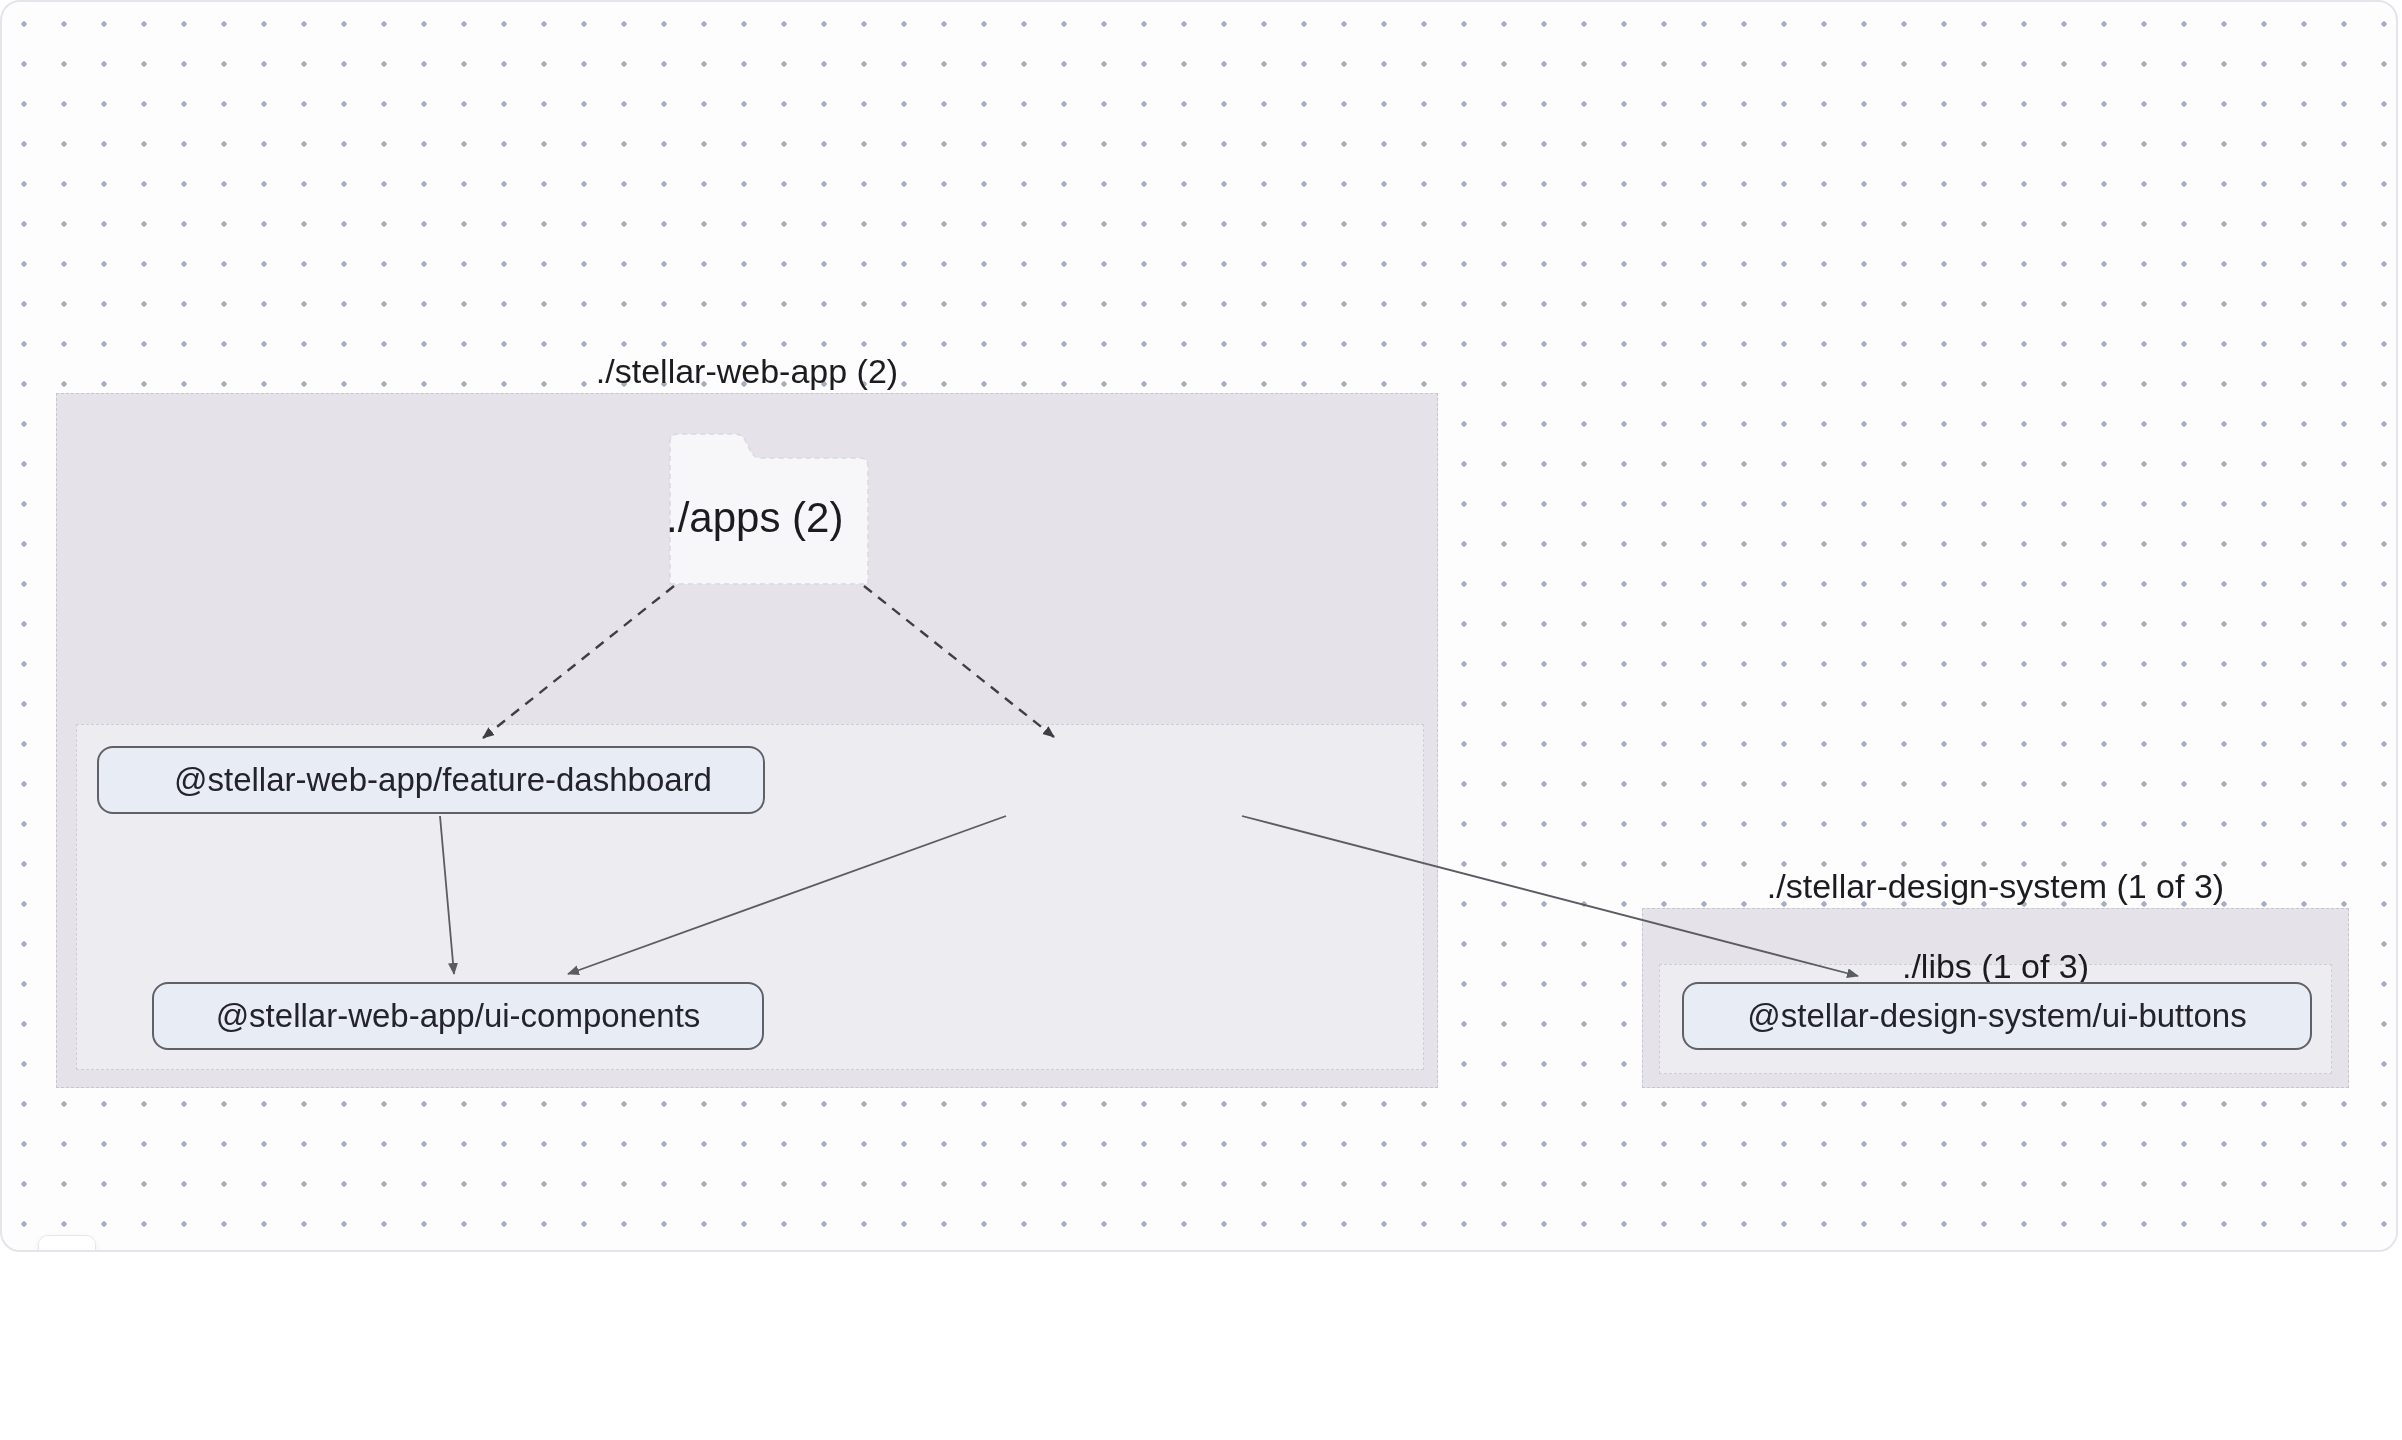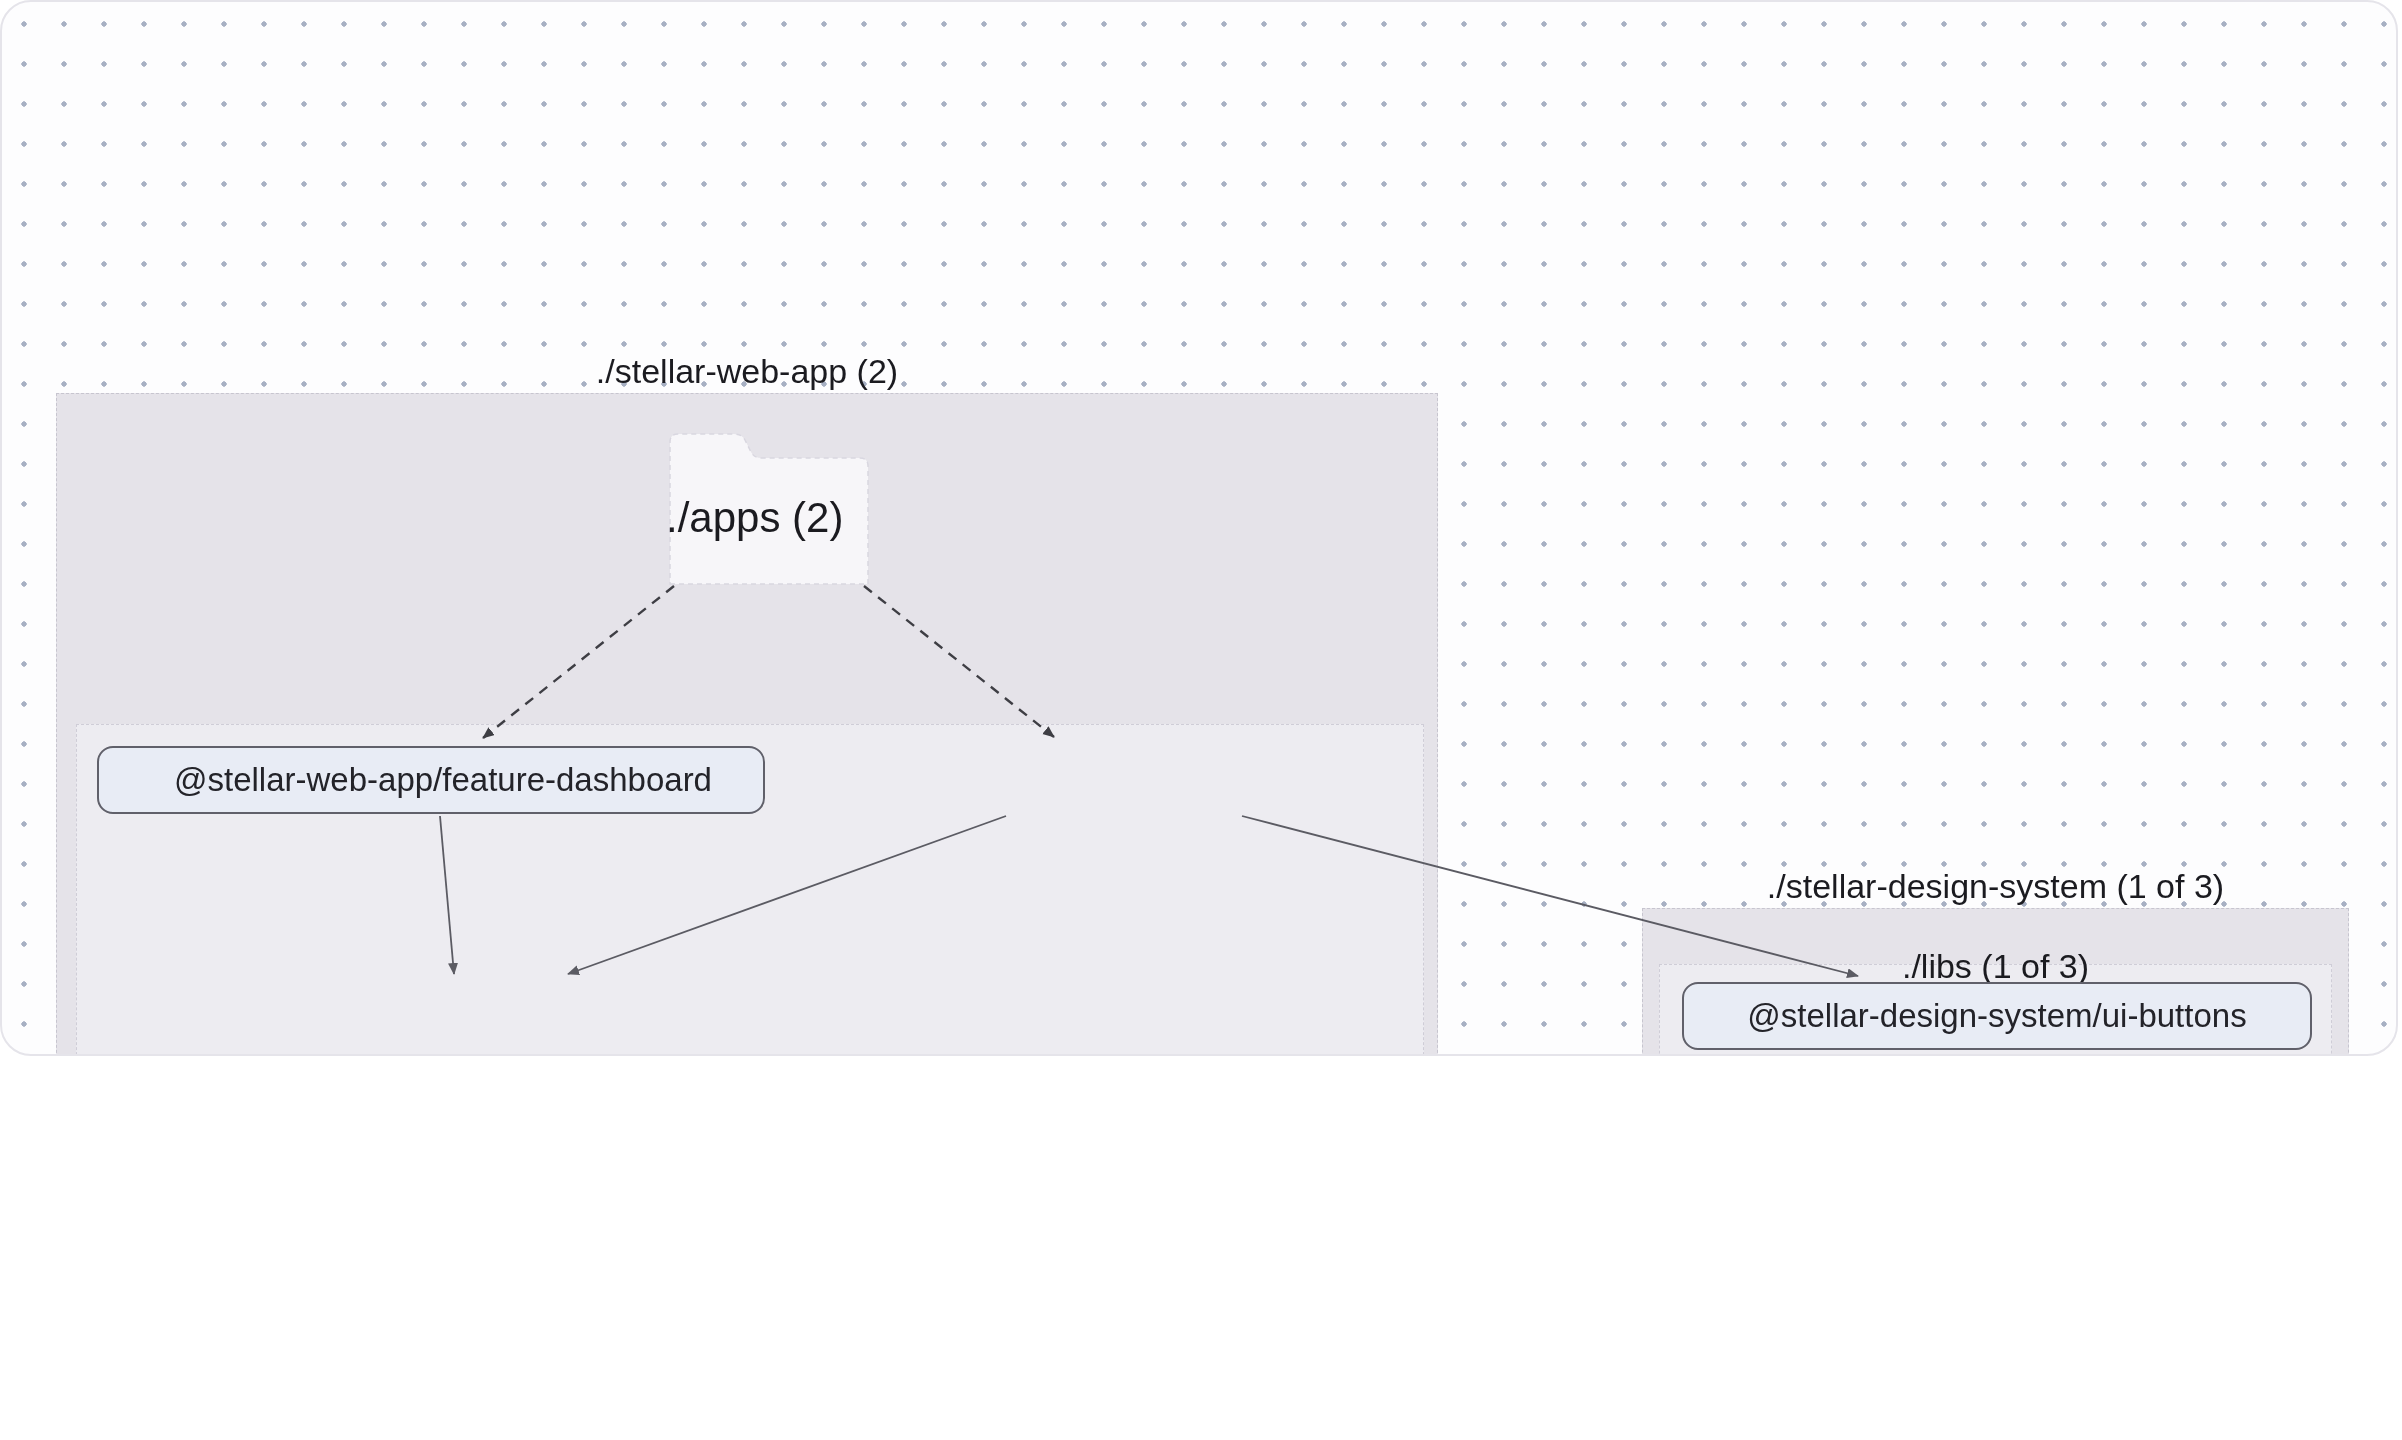--- a/index.html
+++ b/index.html
@@ -8,14 +8,14 @@
   #canvas {
     position: relative;
     width: 2398px;
-    height: 1056px;
+    height: 1252px;
     margin: 0;
     background-color: #fdfdfe;
     background-image: radial-gradient(circle, #a7b0c3 2.5px, rgba(167,176,195,0) 2.7px);
     background-size: 40px 40px;
     background-position: 2px 2px;
     border: 2px solid #e5e4ea;
-    border-radius: 31px;
+    border-radius: 20px;
     overflow: hidden;
     box-sizing: border-box;
   }

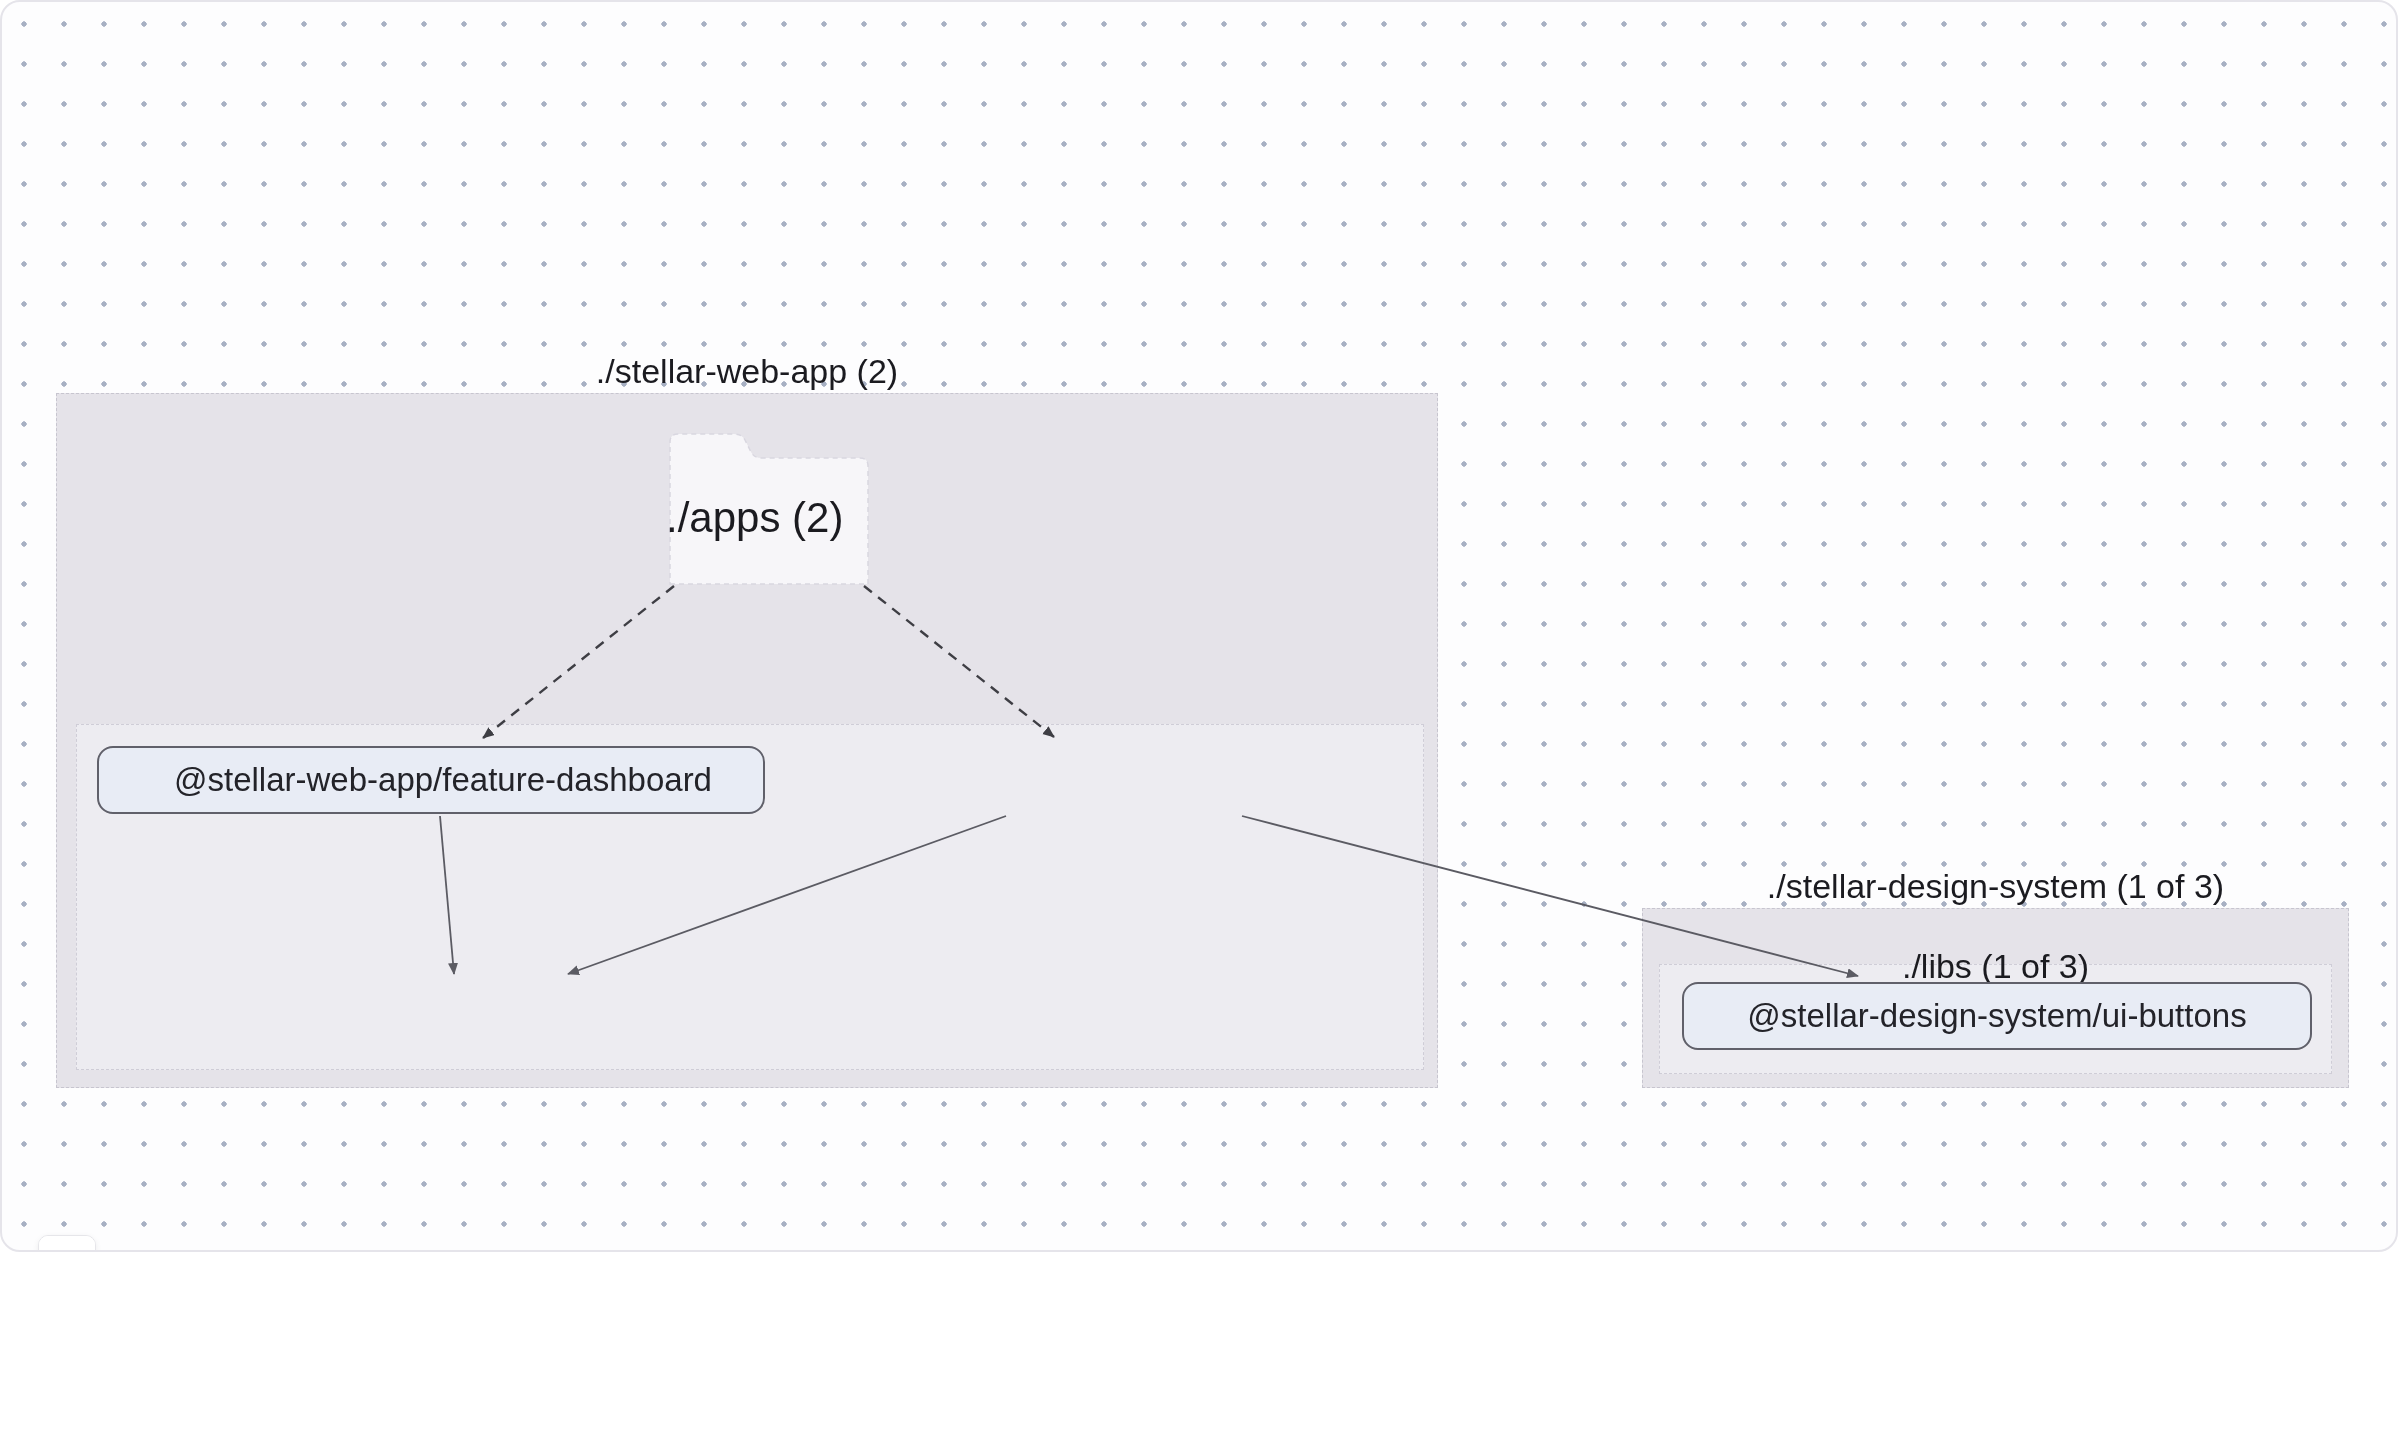--- a/index.html
+++ b/index.html
@@ -170,6 +170,7 @@
   </svg>
 
   <div class="node" style="left:95px; top:744px; width:668px; height:68px;padding-left:24px;">@stellar-web-app/feature-dashboard</div>
+  <div class="node" style="left:150px; top:980px; width:612px; height:68px;">@stellar-web-app/ui-components</div>
   <div class="node" style="left:1680px; top:980px; width:630px; height:68px;">@stellar-design-system/ui-buttons</div>
 
   <div id="toolbar">

